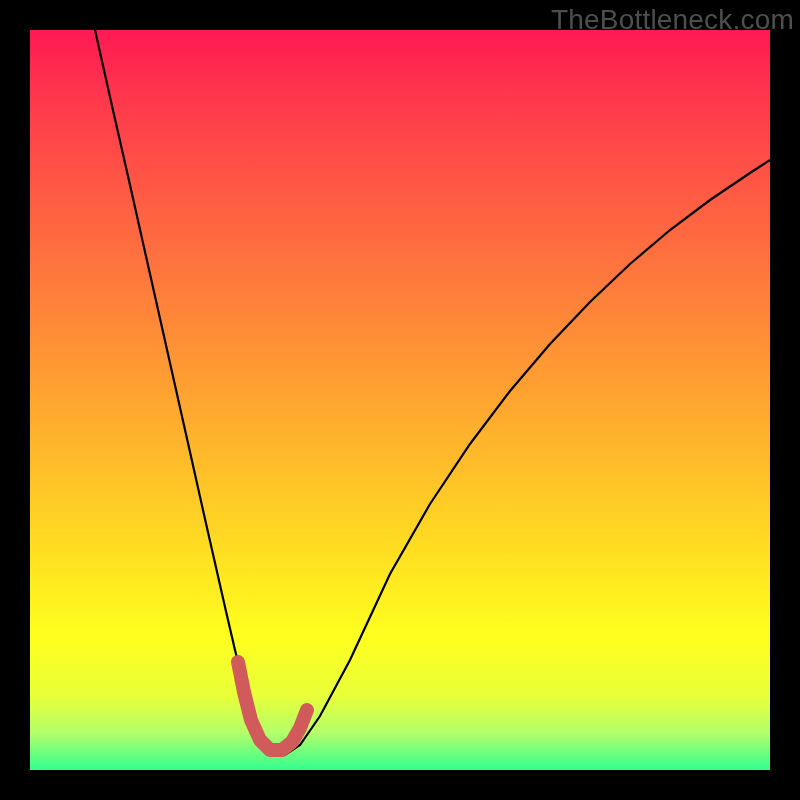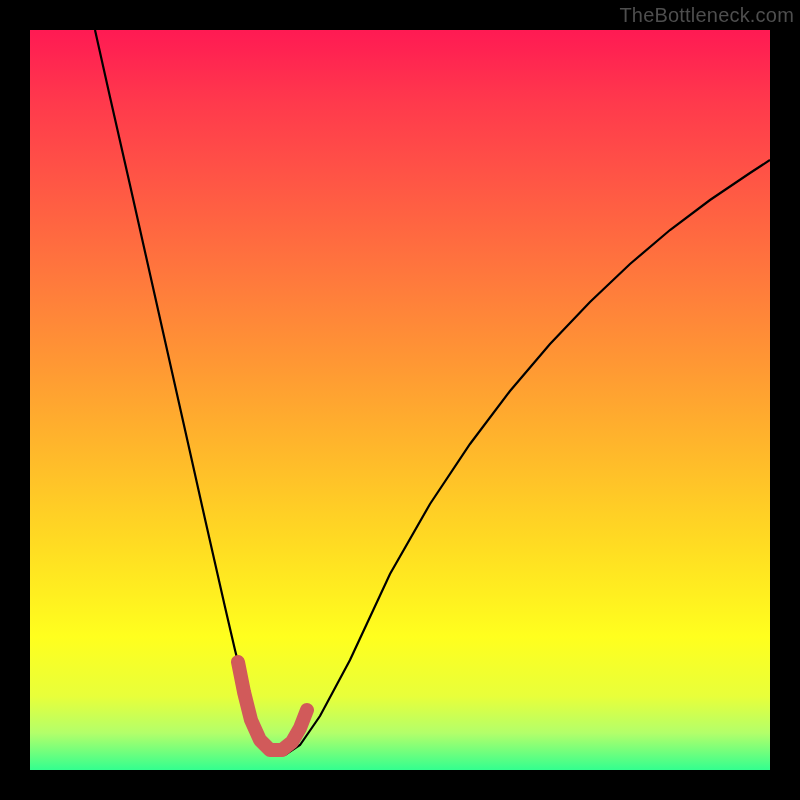--- a/index.html
+++ b/index.html
@@ -44,7 +44,7 @@
     top: 4px;
     right: 6px;
     color: #4e4e4e;
-    font-size: 20px;
+    font-size: 28px;
     letter-spacing: 0.2px;
     font-weight: 500;
   }

